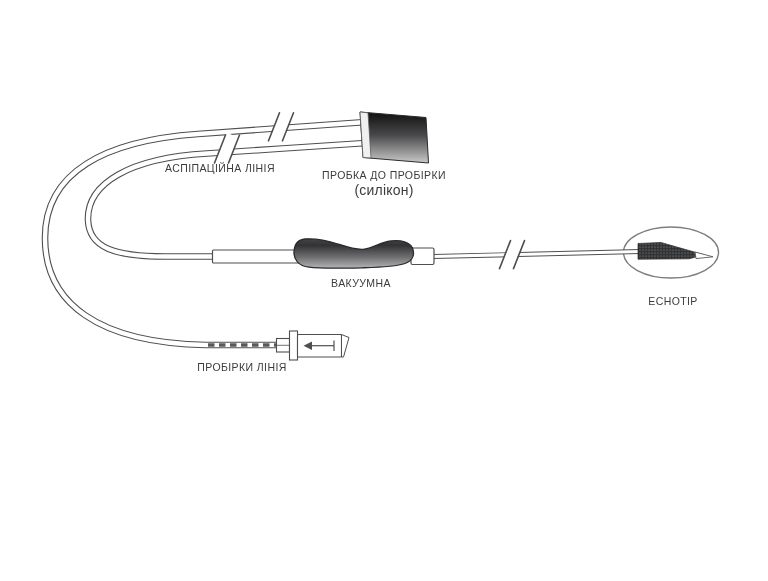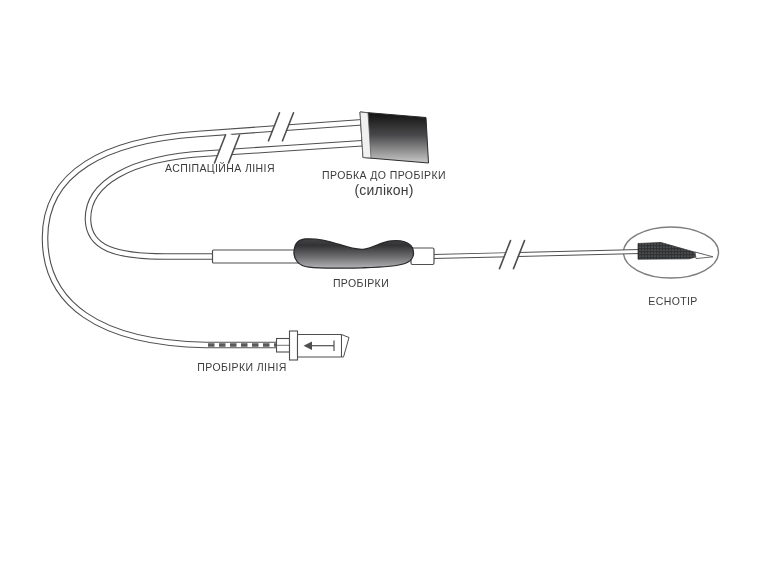--- a/index.html
+++ b/index.html
@@ -141,7 +141,7 @@
   <div class="label" style="left:384px;top:169px">ПРОБКА ДО ПРОБІРКИ</div>
   <div class="label small" style="left:384px;top:182px">(силікон)</div>
 
-  <div class="label" style="left:361px;top:277px">ПРОБІРКИ</div>
+  <div class="label" style="left:361px;top:277px">ВАКУУМНА</div>
 
   <div class="label" style="left:673px;top:295px">ECHOTIP</div>
 

